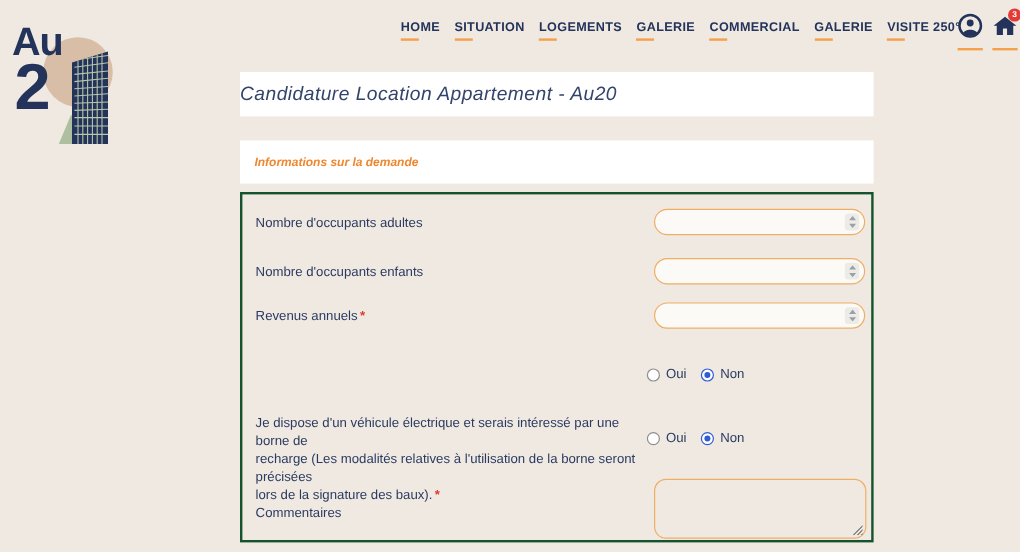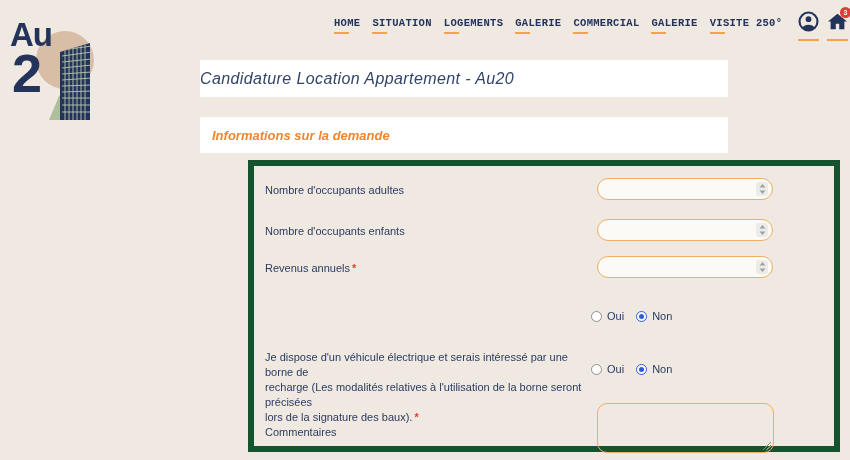--- a/index.html
+++ b/index.html
@@ -17,7 +17,7 @@
   .logo-building{position:absolute;left:38px;top:16px;}
   
   .nav{position:absolute;left:334px;top:17px;display:flex;gap:12px;}
-  .nav-item{font-size:10.5px;font-weight:bold;color:#24335a;letter-spacing:.3px;cursor:pointer;white-space:nowrap;font-family:Liberation Mono, monospace;}
+  .nav-item{font-size:10.5px;font-weight:bold;color:#24335a;letter-spacing:.3px;cursor:pointer;white-space:nowrap;}
   .nav-item::after{content:"";display:block;width:15px;height:2px;background:#f5a04a;margin-top:3px;}
   .hdr-icons{position:absolute;left:797px;top:11px;display:flex;gap:6px;}
   .icon-wrap{position:relative;display:flex;flex-direction:column;align-items:center;width:23px;cursor:pointer;}

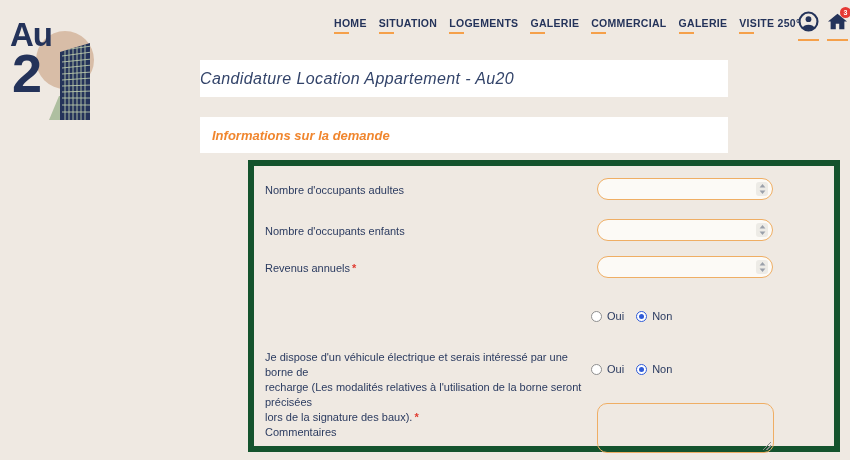--- a/index.html
+++ b/index.html
@@ -27,7 +27,7 @@
   .title-bar{position:absolute;left:200px;top:60px;width:528px;height:37px;background:#ffffff;display:flex;align-items:center;justify-content:flex-start;}
   .title-bar span{font-style:italic;font-size:16px;color:#33446a;letter-spacing:.4px;}
   .section-bar{position:absolute;left:200px;top:117px;width:528px;height:36px;background:#ffffff;display:flex;align-items:center;}
-  .section-bar span{font-style:italic;font-weight:bold;font-size:13px;color:#f0862e;padding-left:12px;}
+  .section-bar span{font-style:italic;font-weight:bold;font-size:10px;color:#f0862e;padding-left:12px;}
   
   .form-box{position:absolute;left:200px;top:160px;width:592px;height:292px;border:6px solid #14532d;box-sizing:border-box;margin-left:48px;}
   .f-label{position:absolute;left:11px;font-size:11px;color:#2b3b60;}

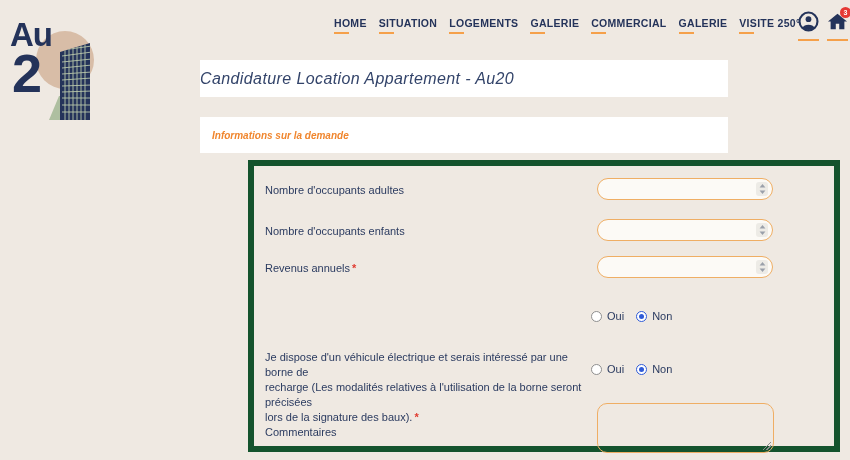--- a/index.html
+++ b/index.html
@@ -29,7 +29,7 @@
   .section-bar{position:absolute;left:200px;top:117px;width:528px;height:36px;background:#ffffff;display:flex;align-items:center;}
   .section-bar span{font-style:italic;font-weight:bold;font-size:10px;color:#f0862e;padding-left:12px;}
   
-  .form-box{position:absolute;left:200px;top:160px;width:592px;height:292px;border:6px solid #14532d;box-sizing:border-box;margin-left:48px;}
+  .form-box{position:absolute;left:200px;top:160px;width:528px;height:292px;border:2px solid #14532d;box-sizing:border-box;}
   .f-label{position:absolute;left:11px;font-size:11px;color:#2b3b60;}
   .req{color:#e03a2f;font-weight:bold;margin-left:2px;}
   .num-input{position:absolute;left:343px;width:176px;height:22px;}

